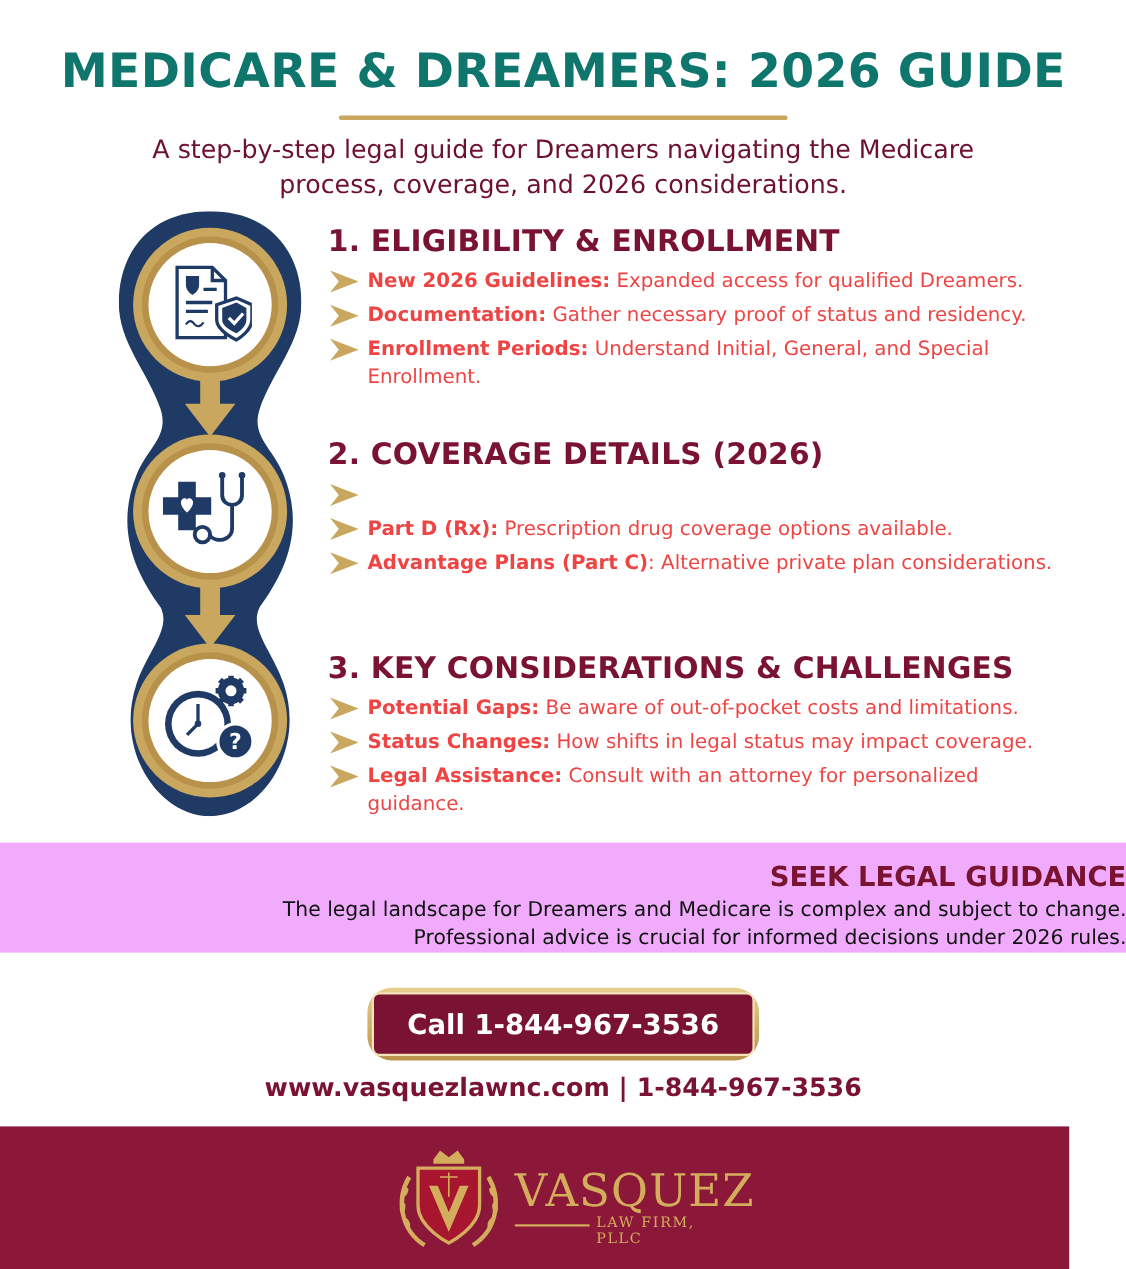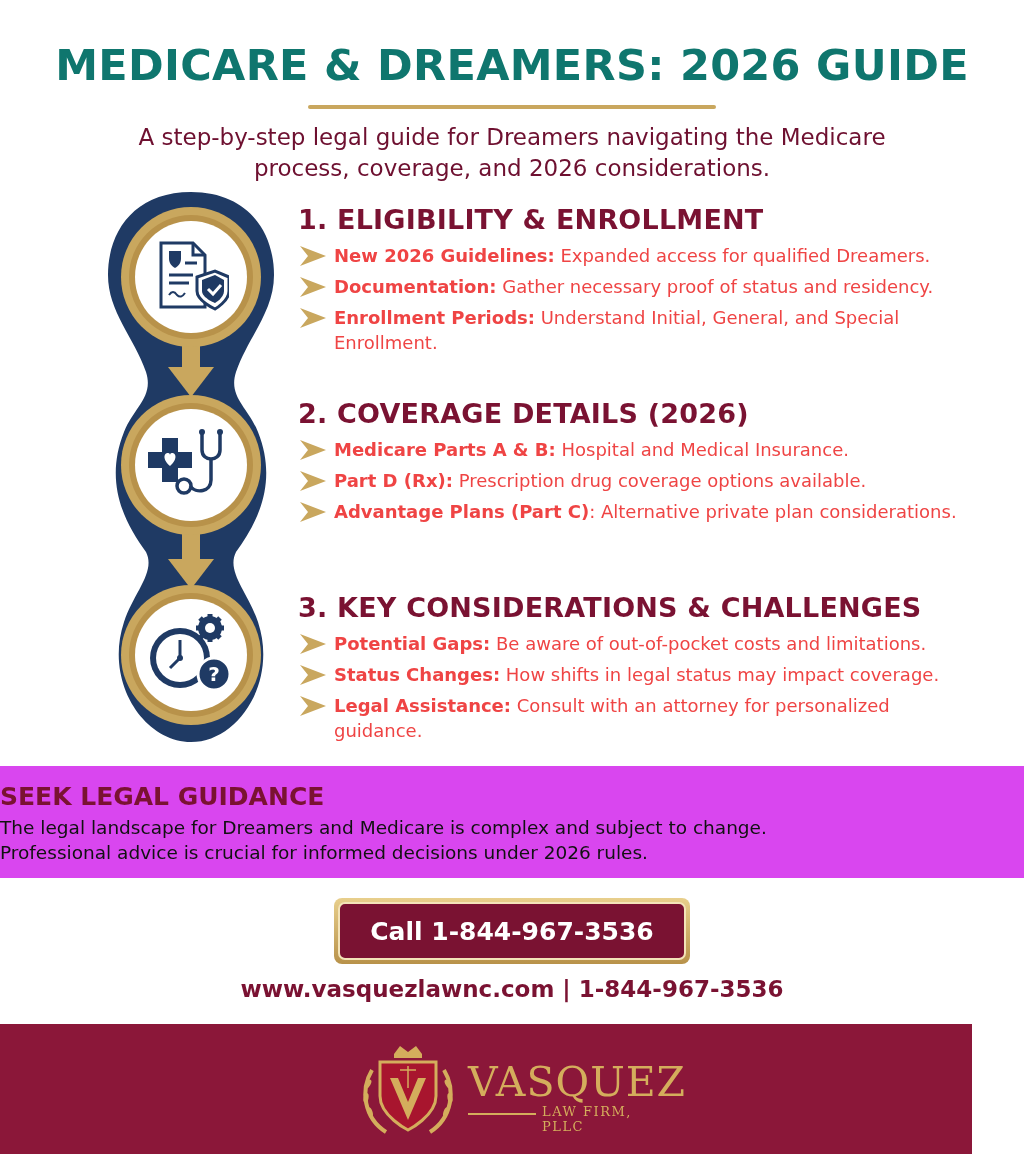--- a/index.html
+++ b/index.html
@@ -179,7 +179,6 @@
     <svg class="chev" viewBox="0 0 36 24">
         <polygon points="2,2 28,12 2,22 10,12" fill="#c9a75e"></polygon>
       </svg>
-    <div class="bullet-text"><b>Medicare Parts A &amp; B:</b><span> Hospital and Medical Insurance.</span></div>
   </div>
   <div class="bullet">
     <svg class="chev" viewBox="0 0 36 24">

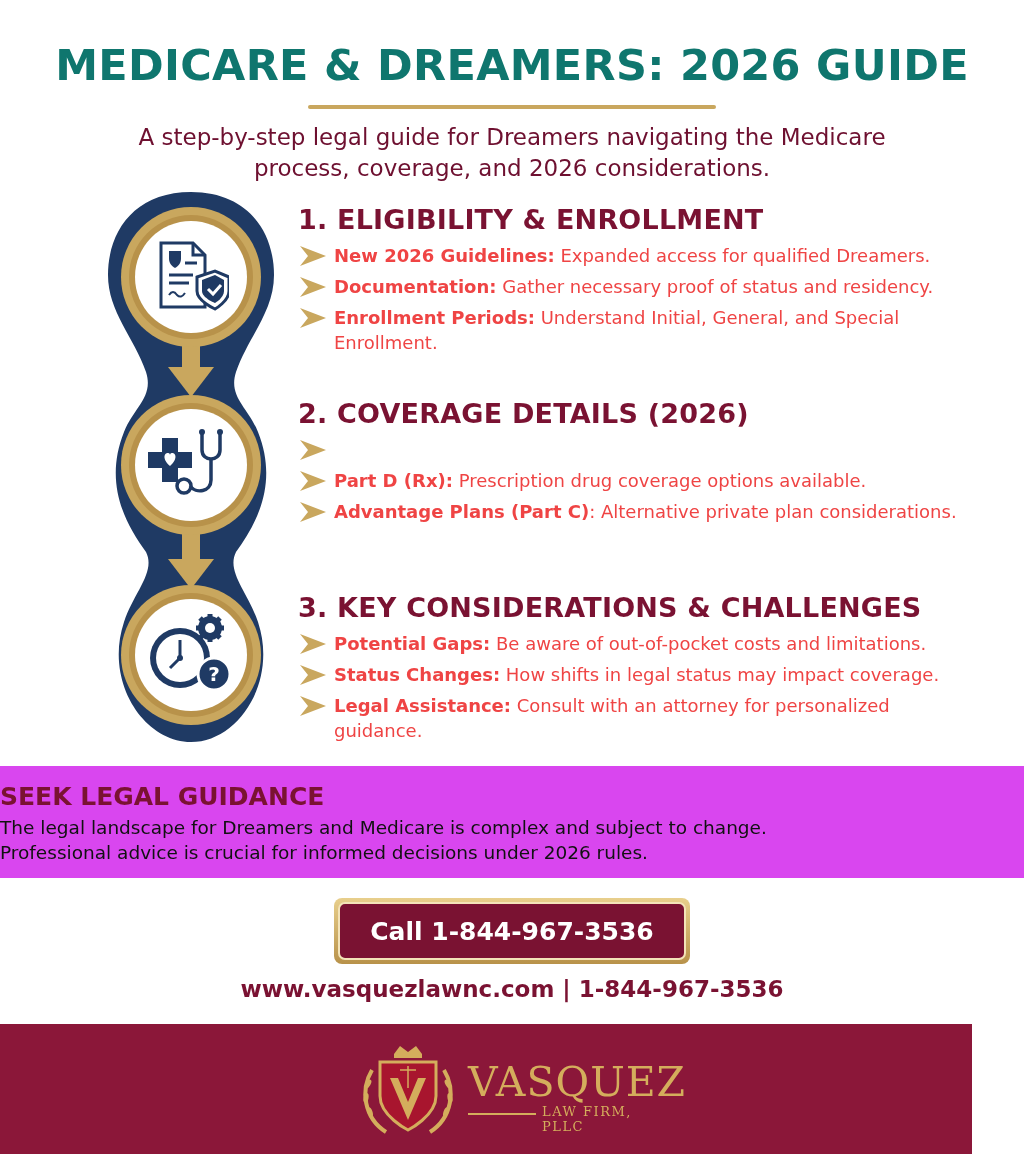--- a/index.html
+++ b/index.html
@@ -41,8 +41,8 @@
 
     
     .band {
-      position: absolute; left: 0; top: 766px; width: 1024px; height: 112px; background: #d946ef;
-      text-align: left;
+      position: absolute; left: 0; top: 766px; width: 1024px; height: 100px; background: #f0abfc;
+      text-align: right;
     }
     .band h3 {
       margin-top: 16px; font-family: "DejaVu Sans", sans-serif; font-weight: bold; font-size: 25px; color: #7a1232;

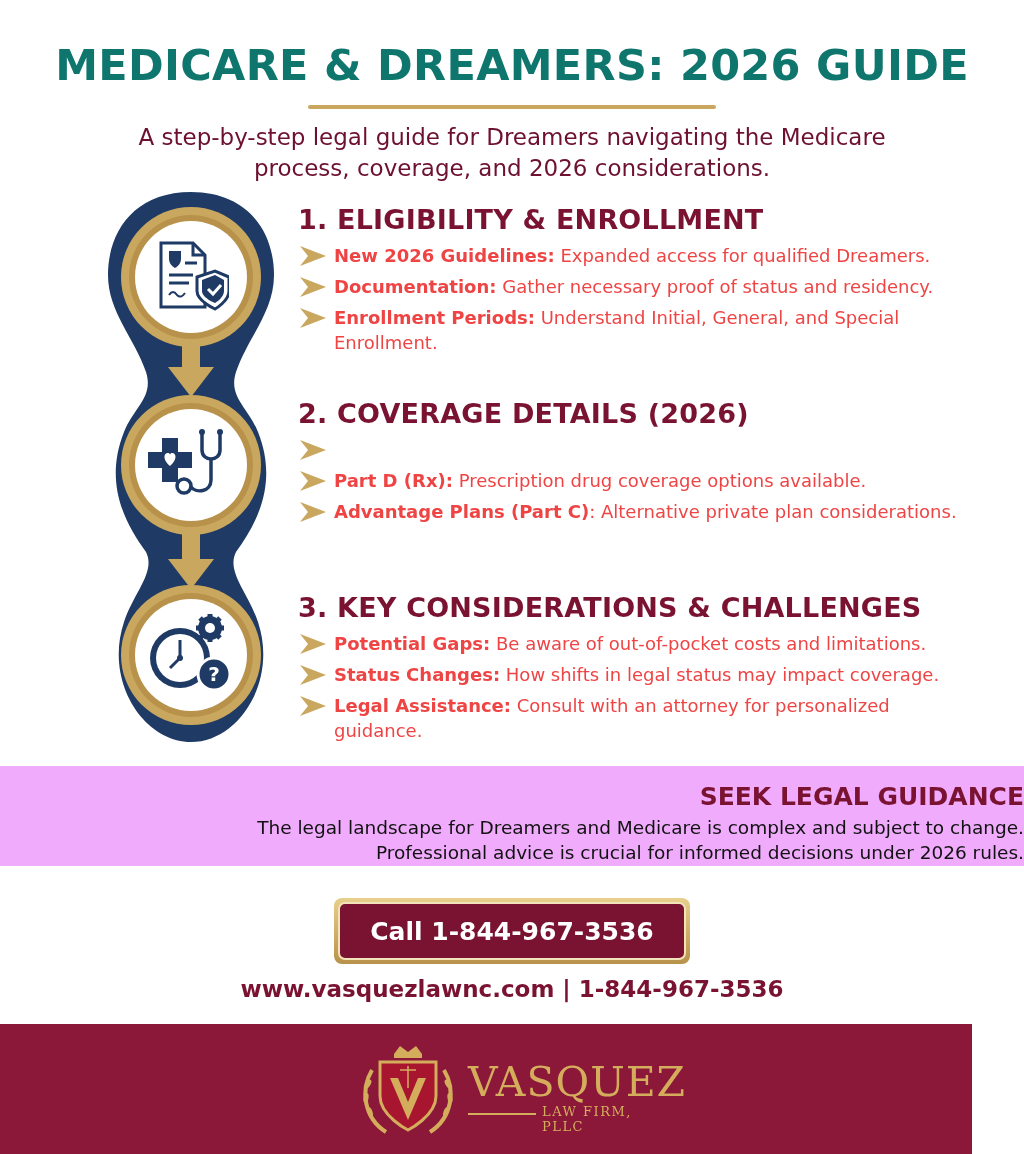--- a/index.html
+++ b/index.html
@@ -51,7 +51,7 @@
 
     .cta {
       position: absolute; left: 334px; top: 898px; width: 356px; height: 66px;
-      border-radius: 8px; background: linear-gradient(#e8cf8c, #b8924a);
+      border-radius: 22px; background: linear-gradient(#e8cf8c, #b8924a);
       padding: 4px;
     }
     .cta-inner {

